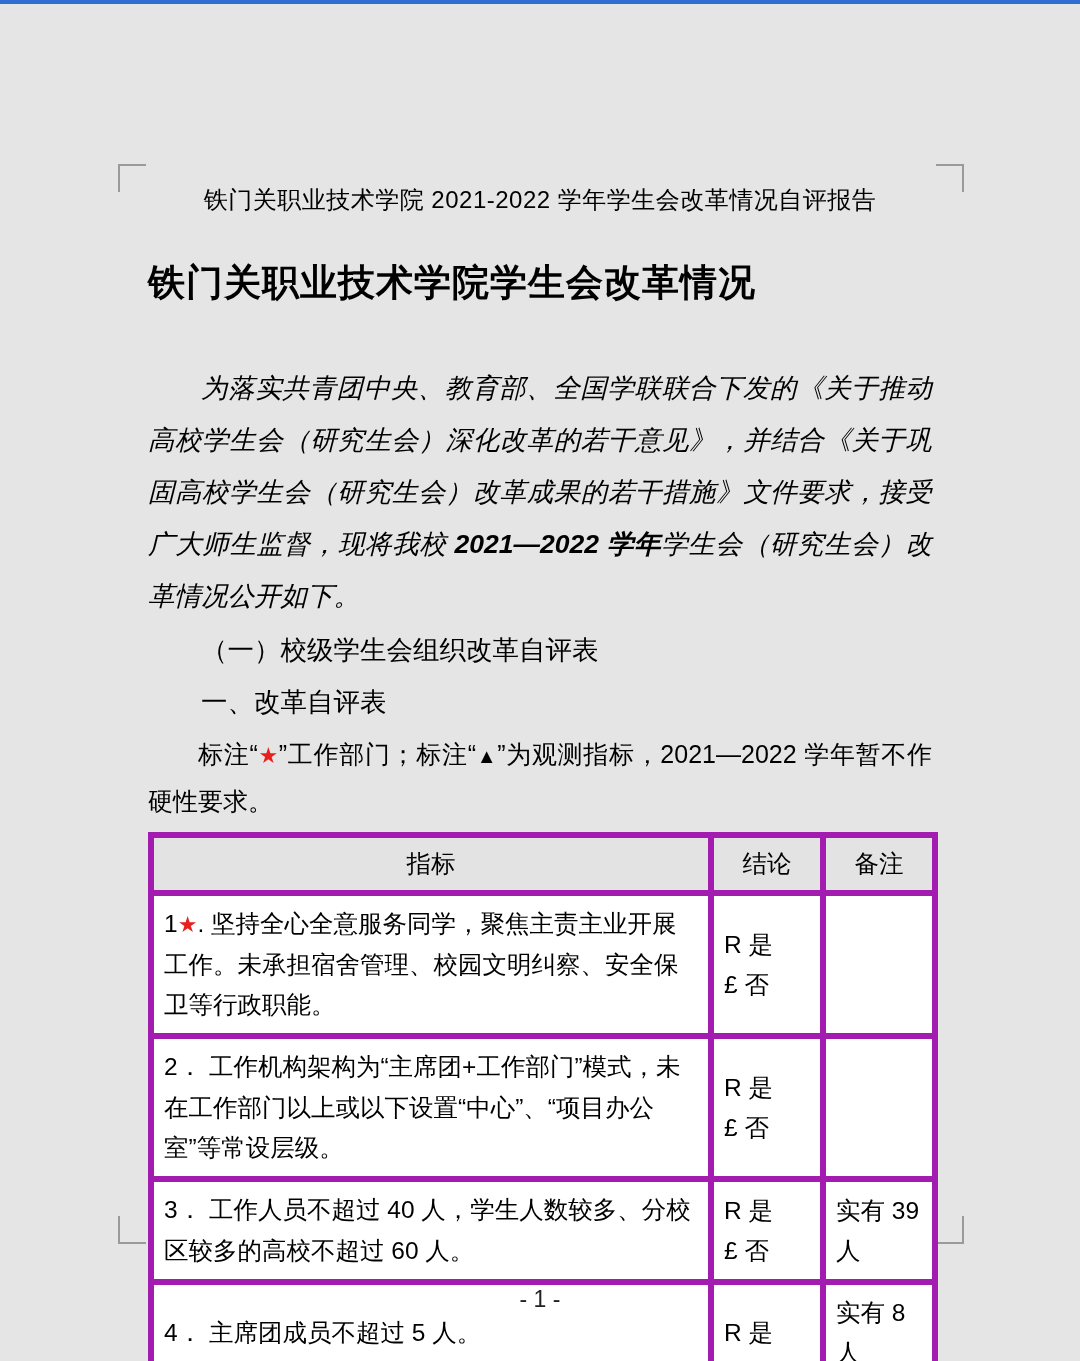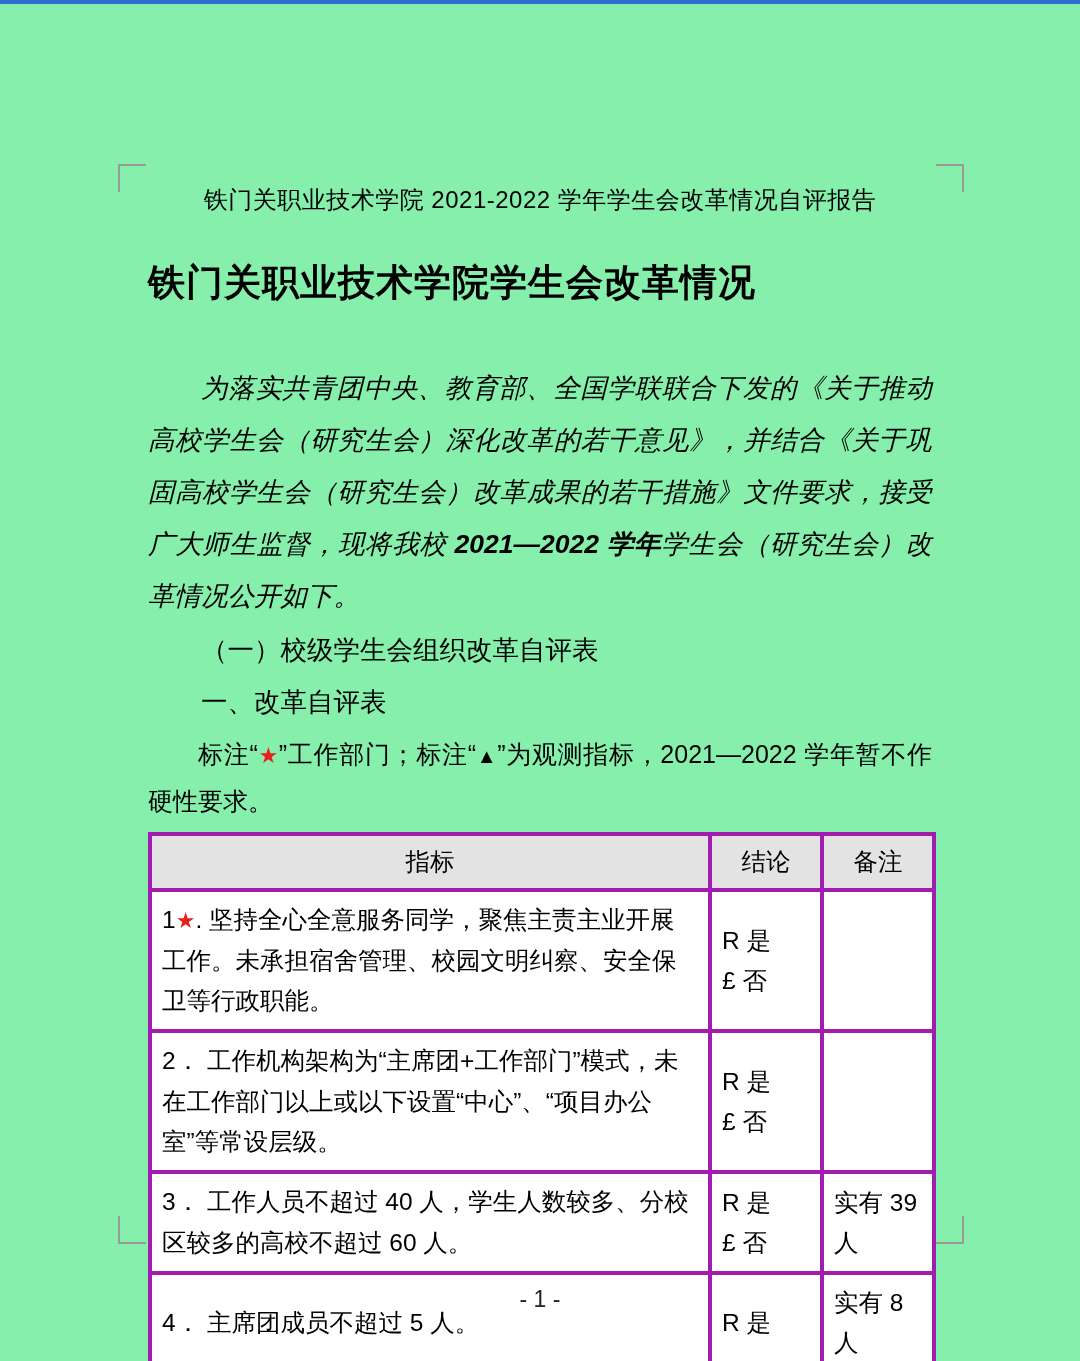--- a/index.html
+++ b/index.html
@@ -29,7 +29,7 @@
     left: 0;
     width: 1080px;
     height: 1357px;
-    background: #86efac;
+    background: #e5e5e5;
   }
   
   .mark {

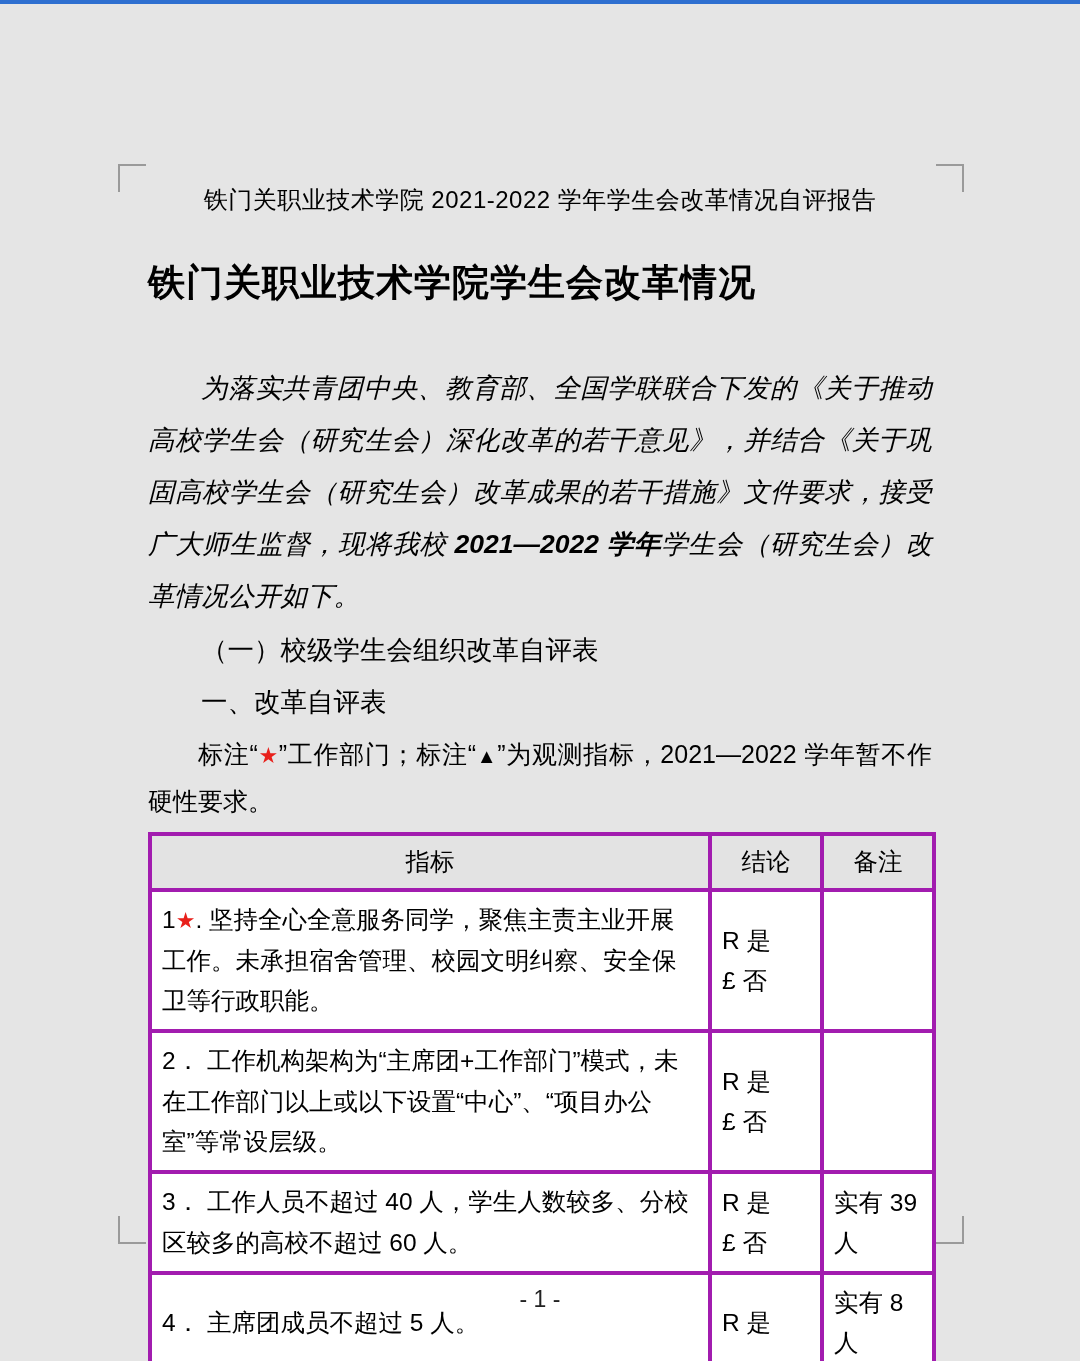--- a/index.html
+++ b/index.html
@@ -94,7 +94,7 @@
     margin-top: 2px;
   }
   table.selftable th, table.selftable td {
-    border: 4px solid #a21caf;
+    border: 6px solid #a21caf;
     padding: 8px 10px;
     font-size: 24.5px;
     line-height: 40px;

